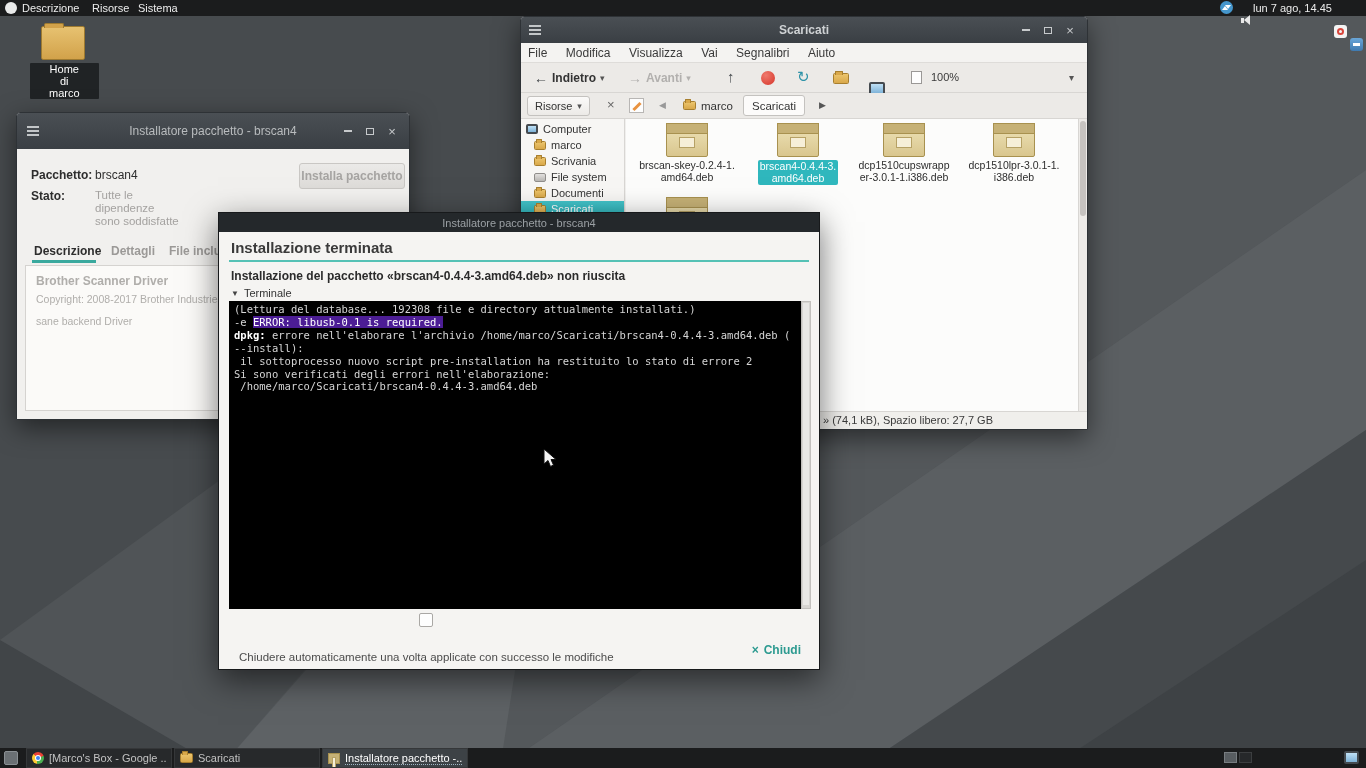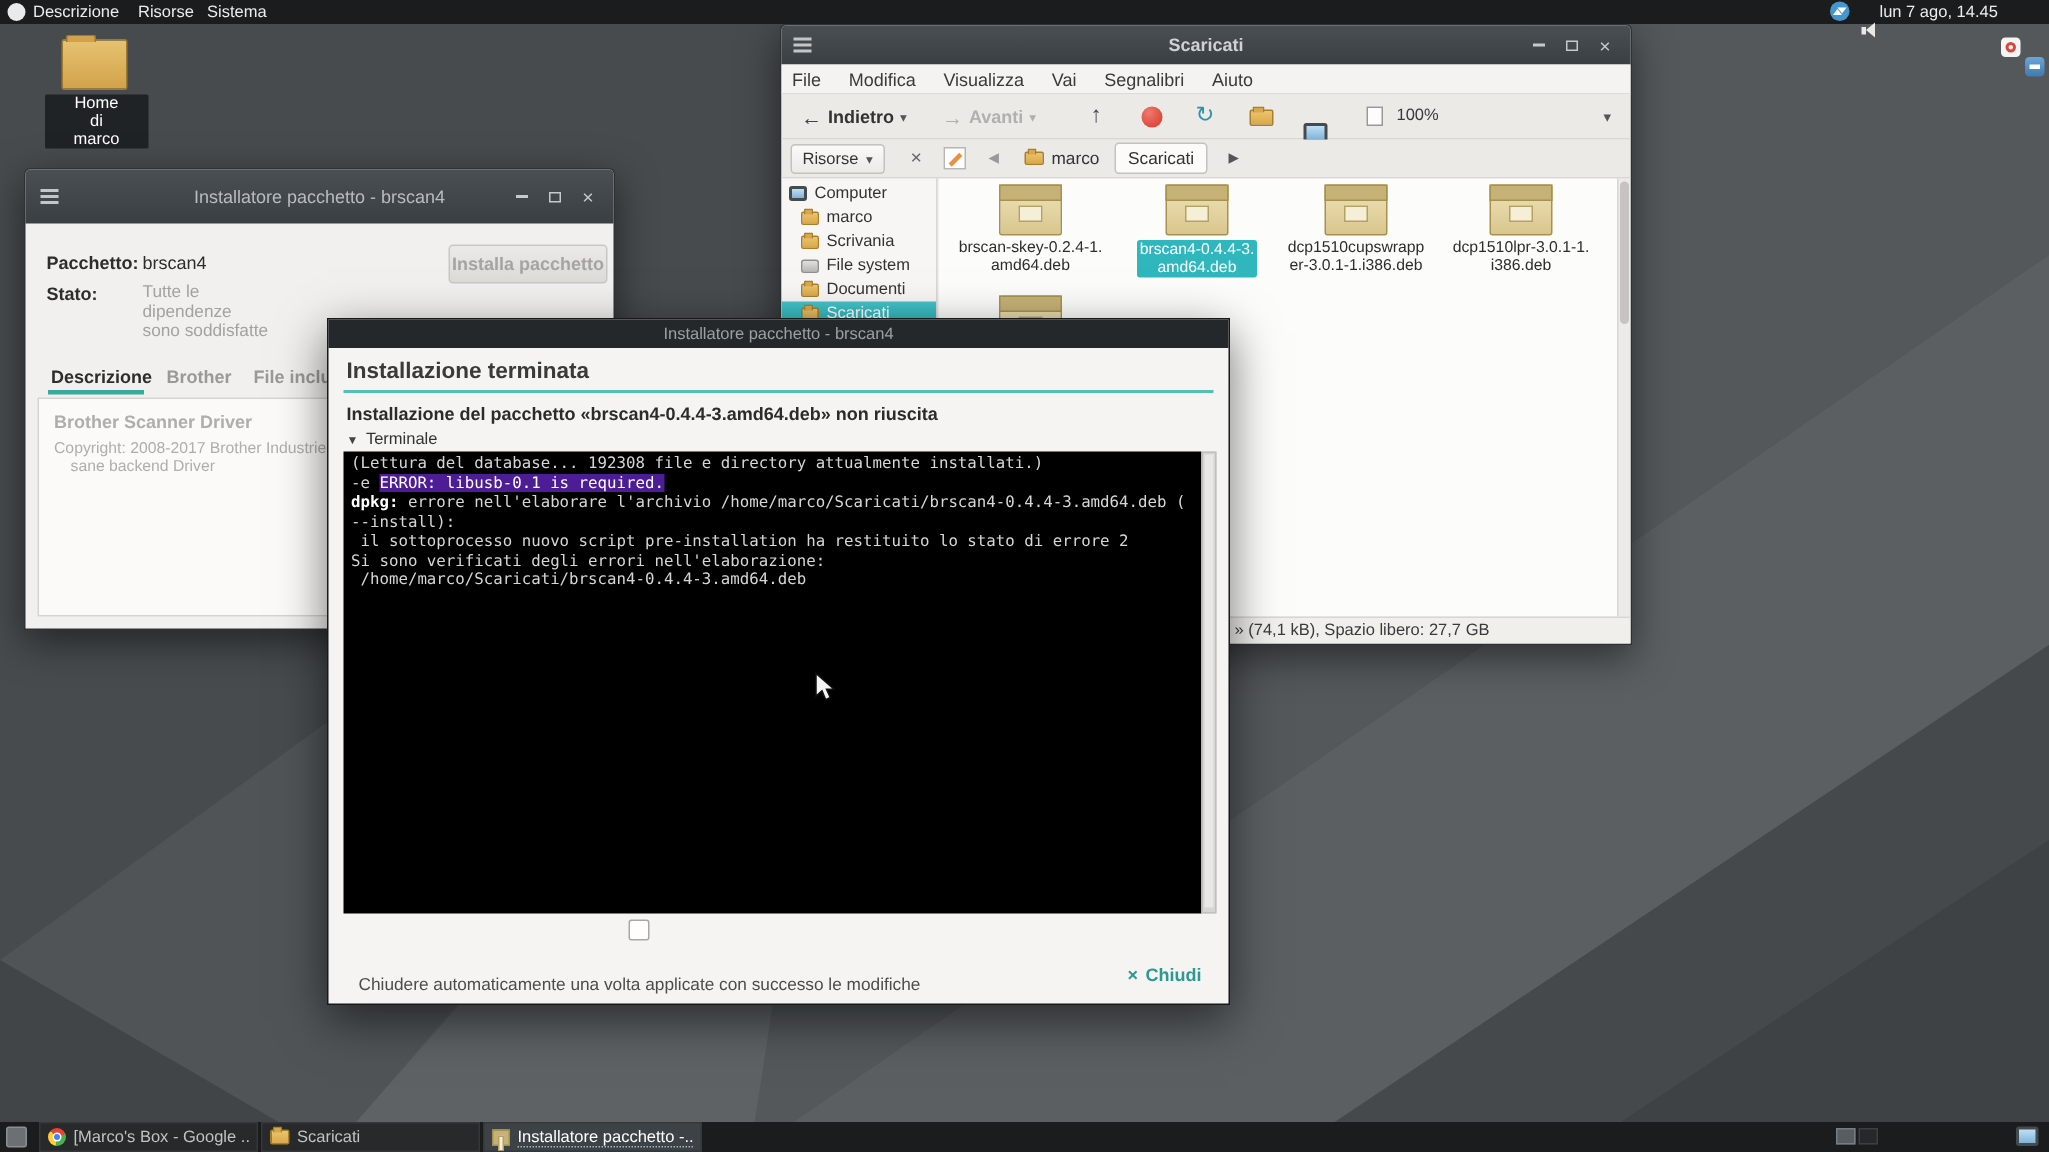--- a/index.html
+++ b/index.html
@@ -325,7 +325,7 @@
   <div class="inst-status" style="left:78px;top:76px;">Tutte le dipendenze sono soddisfatte</div>
   <div class="inst-tab active" style="left:17px;top:131px;">Descrizione</div>
   <div class="tab-underline" style="left:15px;top:147px;width:64px;"></div>
-  <div class="inst-tab" style="left:94px;top:131px;">Brother</div>
+  <div class="inst-tab" style="left:94px;top:131px;">Dettagli</div>
   <div class="inst-tab" style="left:152px;top:131px;">File inclusi</div>
   <div class="desc-box">
     <div class="desc-title">Brother Scanner Driver</div>

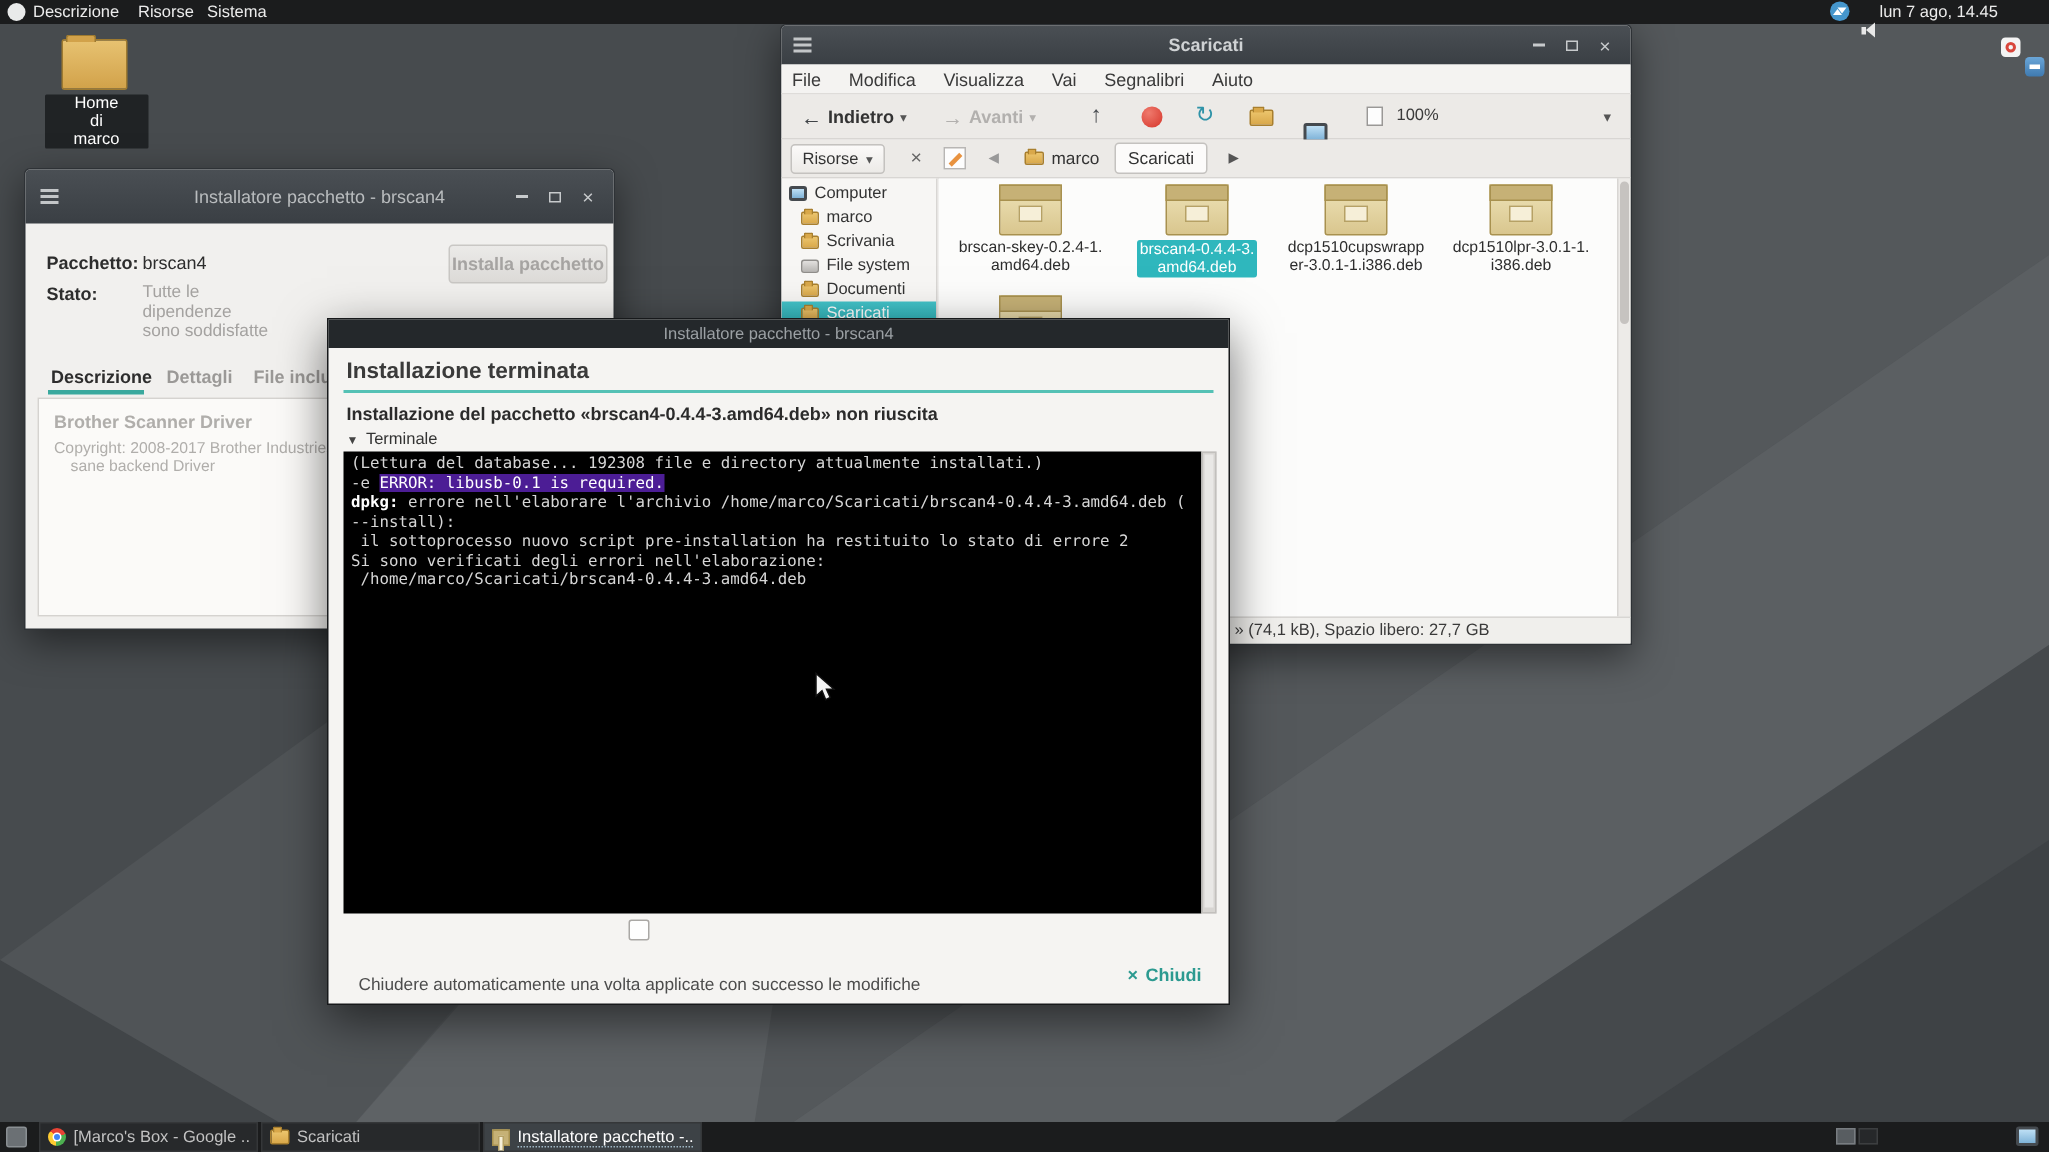--- a/index.html
+++ b/index.html
@@ -330,7 +330,7 @@
   <div class="desc-box">
     <div class="desc-title">Brother Scanner Driver</div>
     <div class="desc-text" style="top:27px;">Copyright: 2008-2017 Brother Industries,</div>
-    <div class="desc-text" style="top:39px;margin-left:11px;">sane backend Driver</div>
+    <div class="desc-text" style="top:49px;">sane backend Driver</div>
   </div>
 </div>
 

